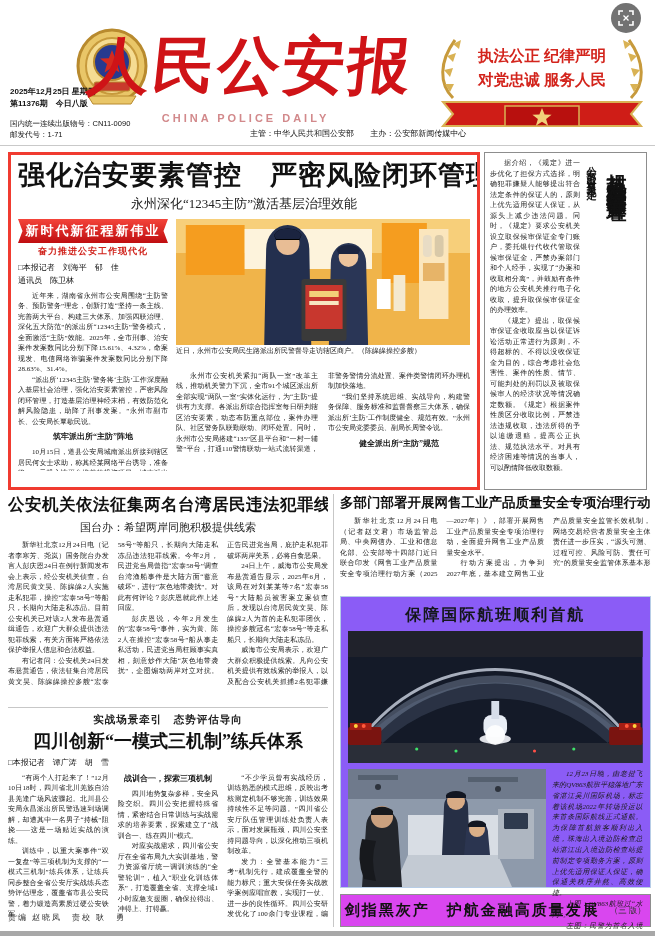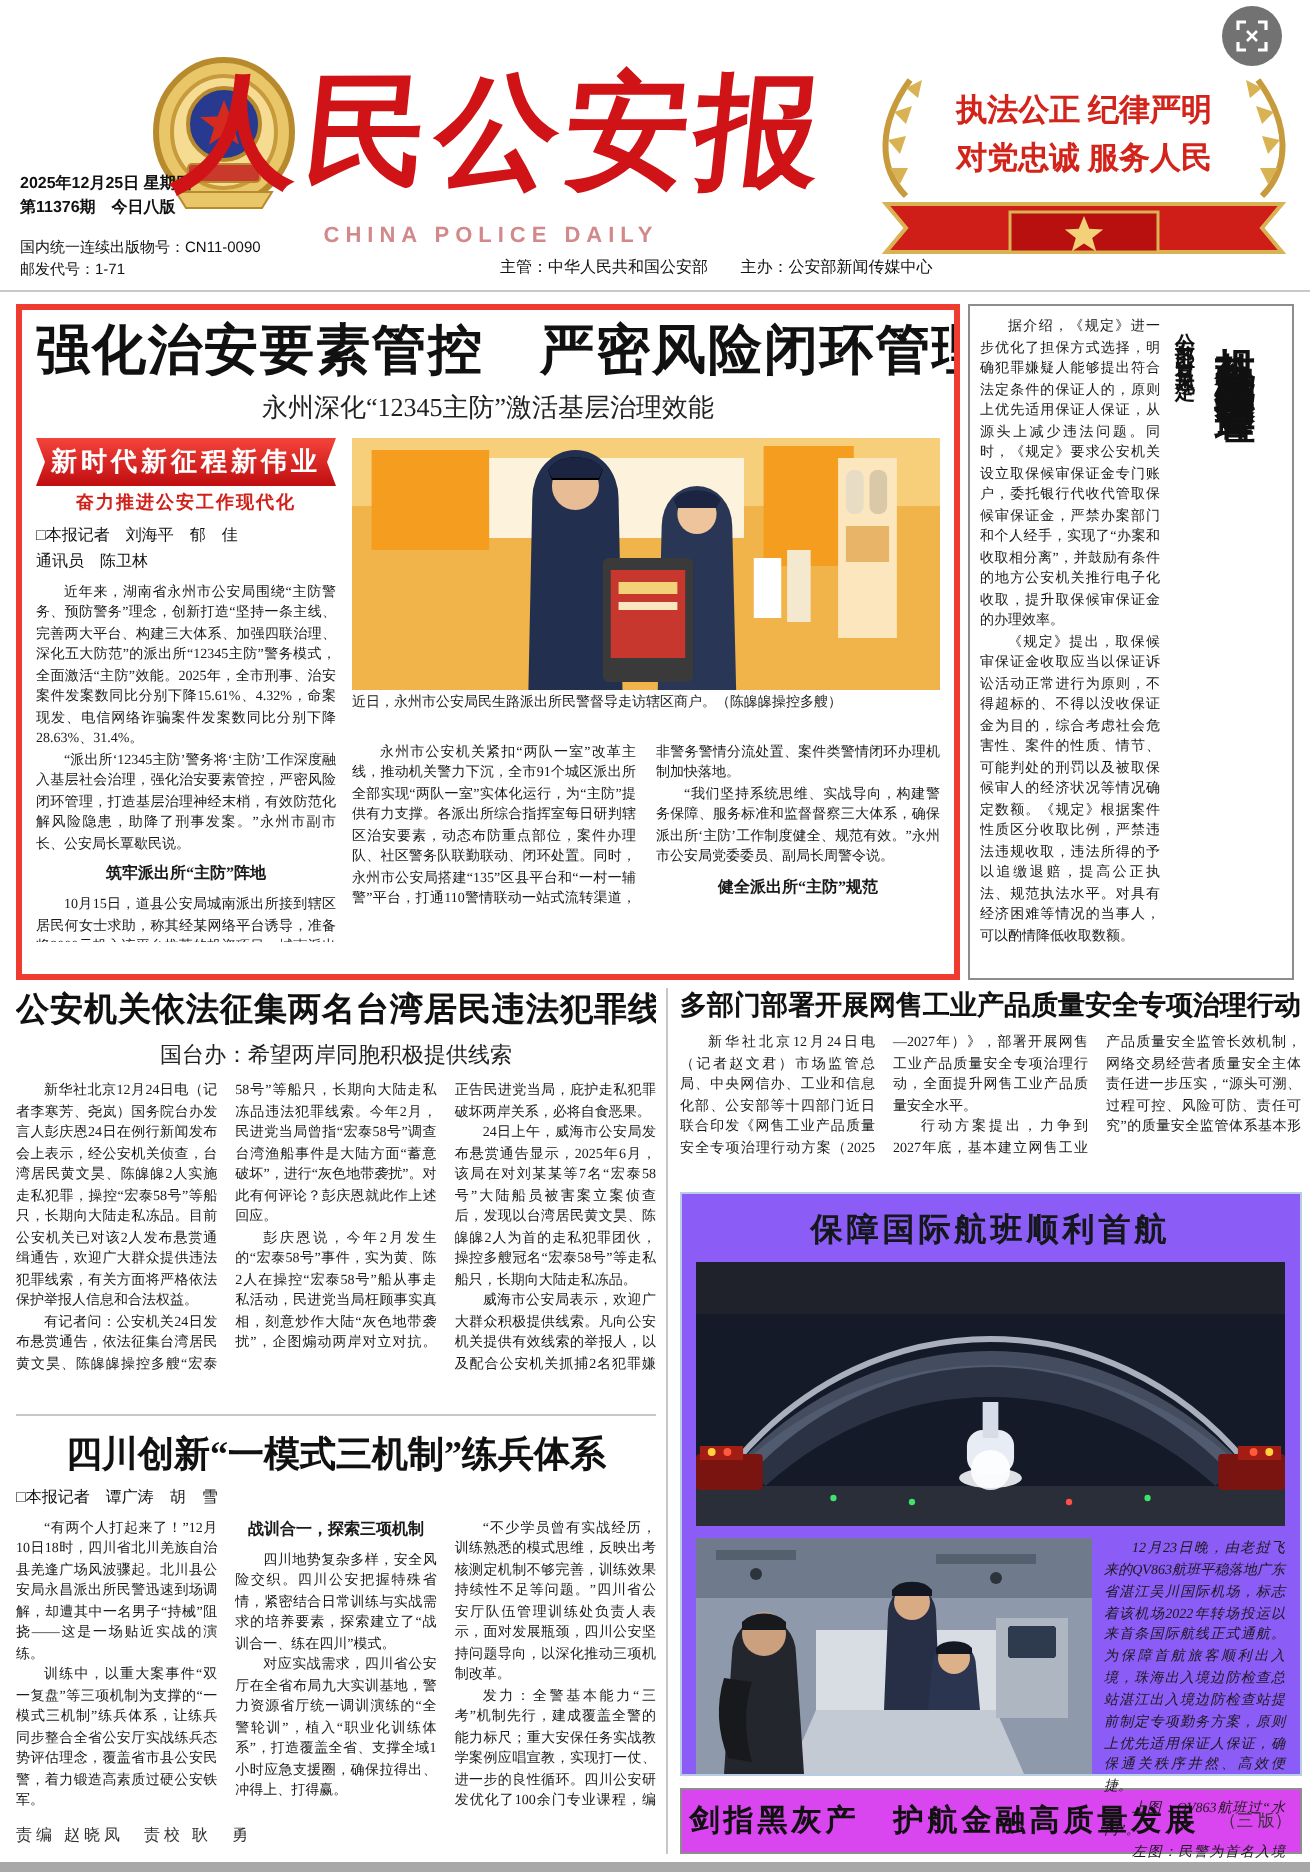--- a/index.html
+++ b/index.html
@@ -244,6 +244,7 @@
       </div>
 
       <div class="sichuan">
+        <div class="sc-kicker">实战场景牵引　态势评估导向</div>
         <div class="sc-headline">四川创新“一模式三机制”练兵体系</div>
         <div class="byline sc-byline">□本报记者　谭广涛　胡　雪</div>
         <div class="body-text cols3">

